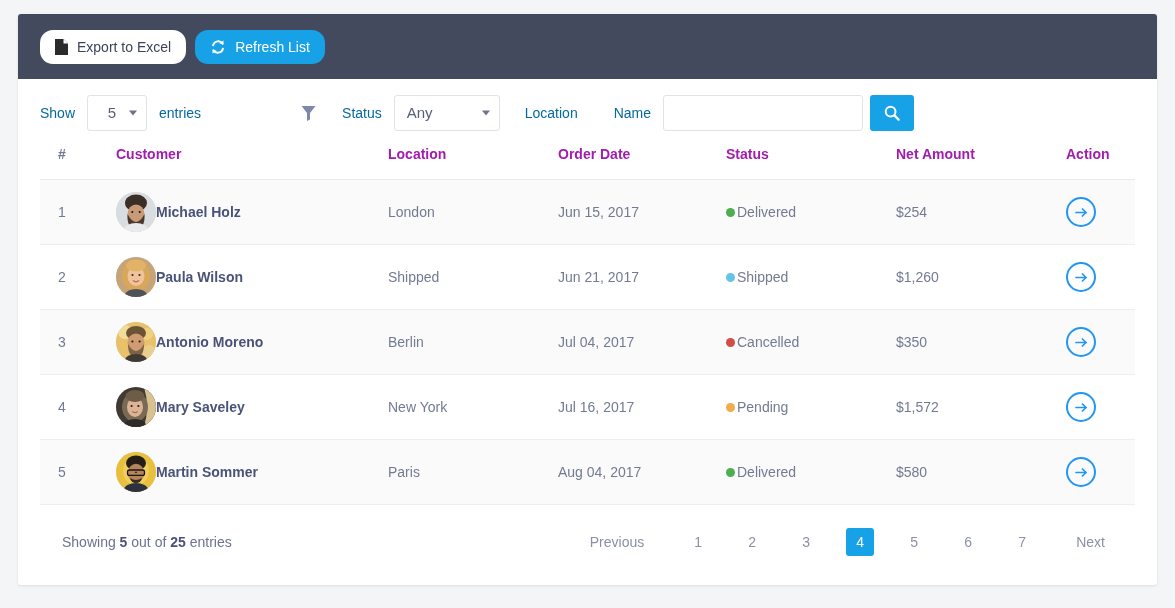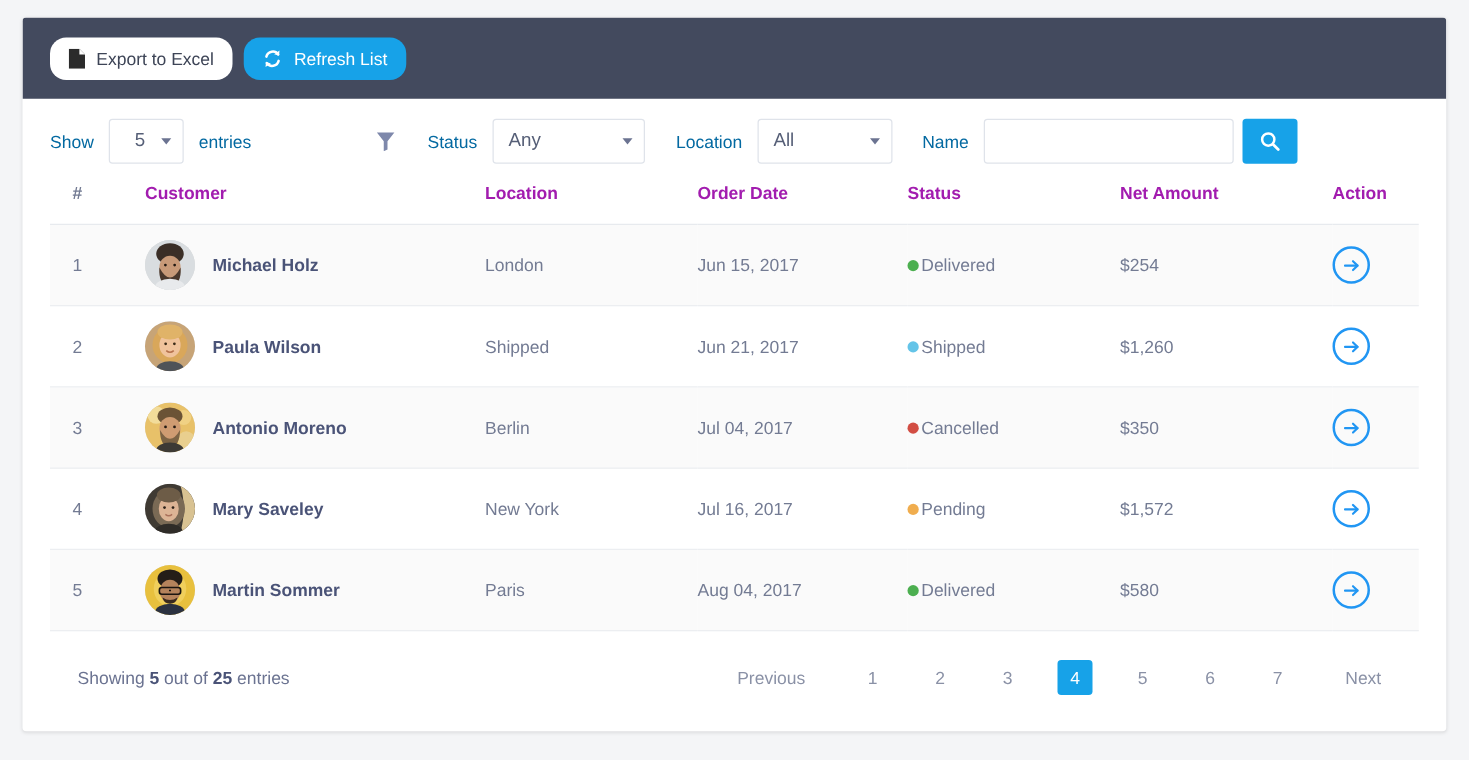--- a/index.html
+++ b/index.html
@@ -100,7 +100,7 @@
     pointer-events: none;
   }
   .sel-show  { width: 60px; justify-content: center; padding: 0 20px 0 10px; }
-  .sel-status   { width: 122px; }
+  .sel-status   { width: 106px; }
   .sel-location { width: 108px; }
 
   .funnel { width: 15px; height: 16px; display: block; }

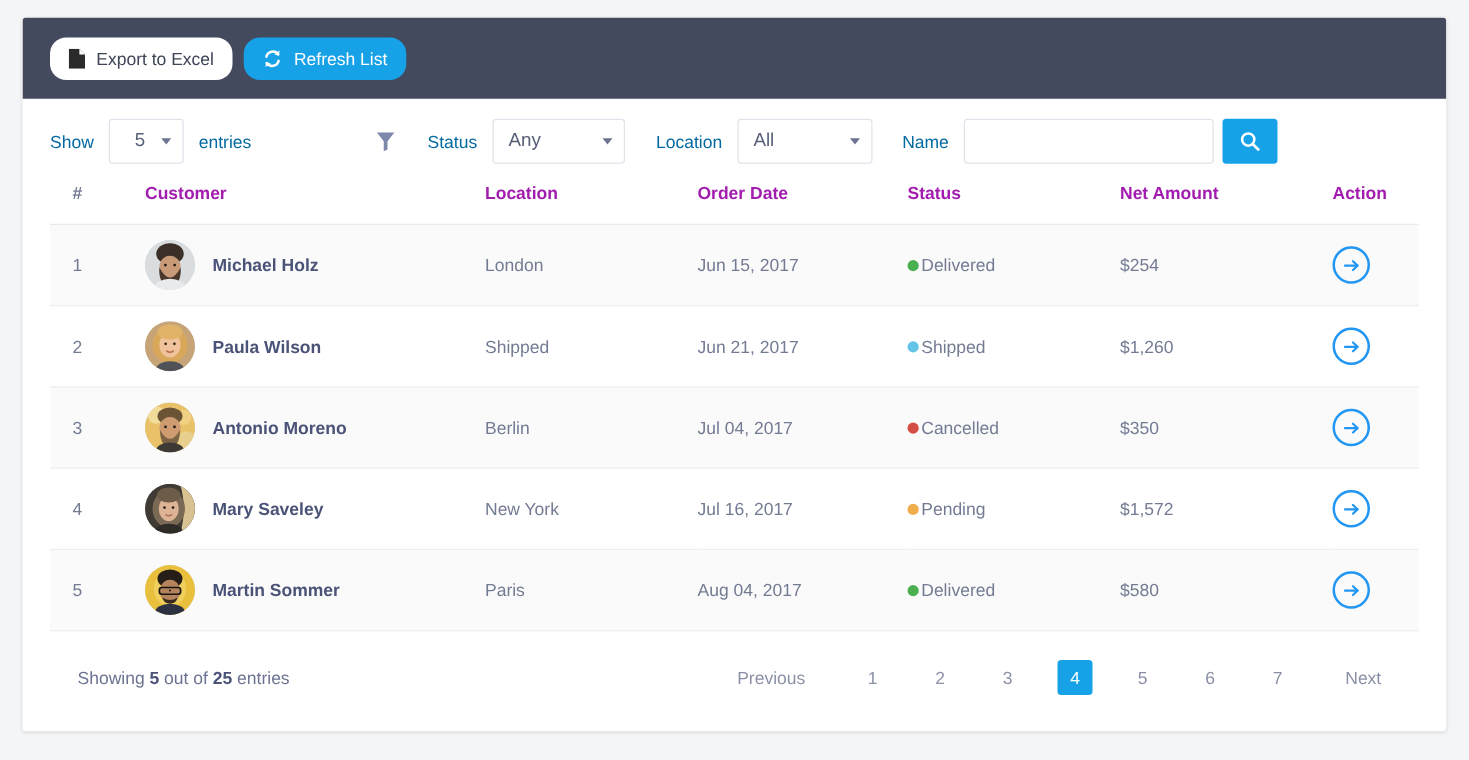--- a/index.html
+++ b/index.html
@@ -266,12 +266,6 @@
     </div>
 
     <span class="tb-label" style="margin-left:25px; margin-right:12px;">Location</span>
-    <div class="select-wrap">
-      <div class="select-box sel-location">
-        <span>All</span>
-      </div>
-      <span class="select-caret"></span>
-    </div>
 
     <span class="tb-label" style="margin-left:24px; margin-right:12px;">Name</span>
     <input class="name-input" type="text" value="" style="">

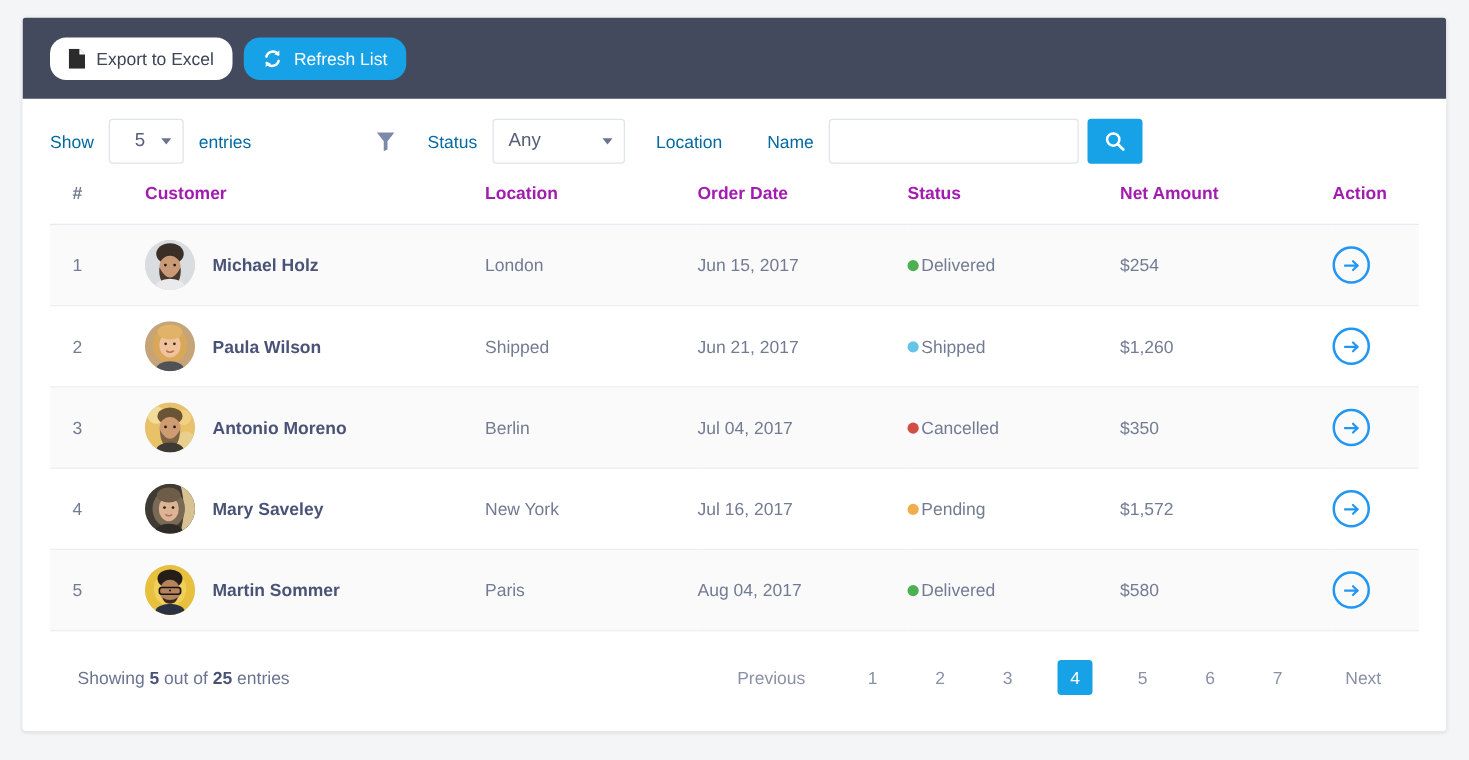--- a/index.html
+++ b/index.html
@@ -157,7 +157,7 @@
   .c-amt  { width: 170px; }
   .c-act  { width: 69px; }
 
-  .cust-cell { display: flex; align-items: center; gap: 14px; }
+  .cust-cell { display: flex; align-items: center; }
   .avatar {
     width: 40px; height: 40px;
     border-radius: 50%;

